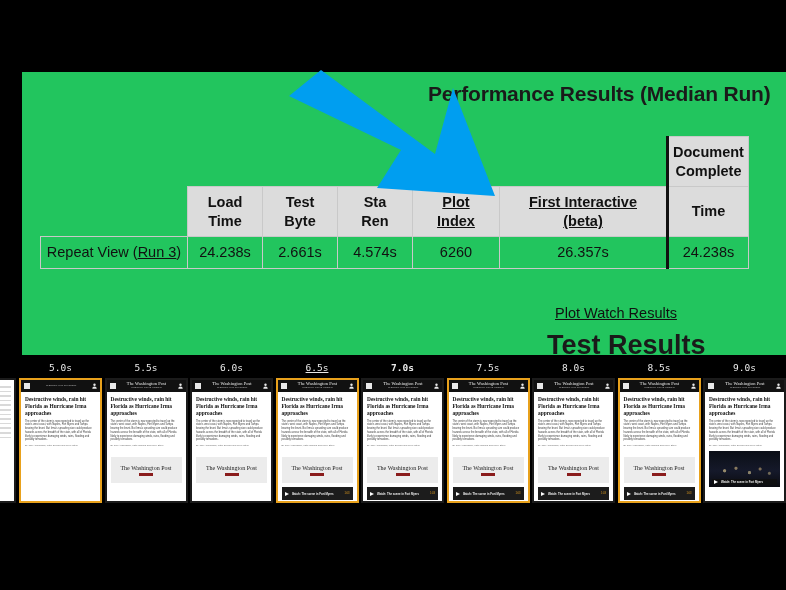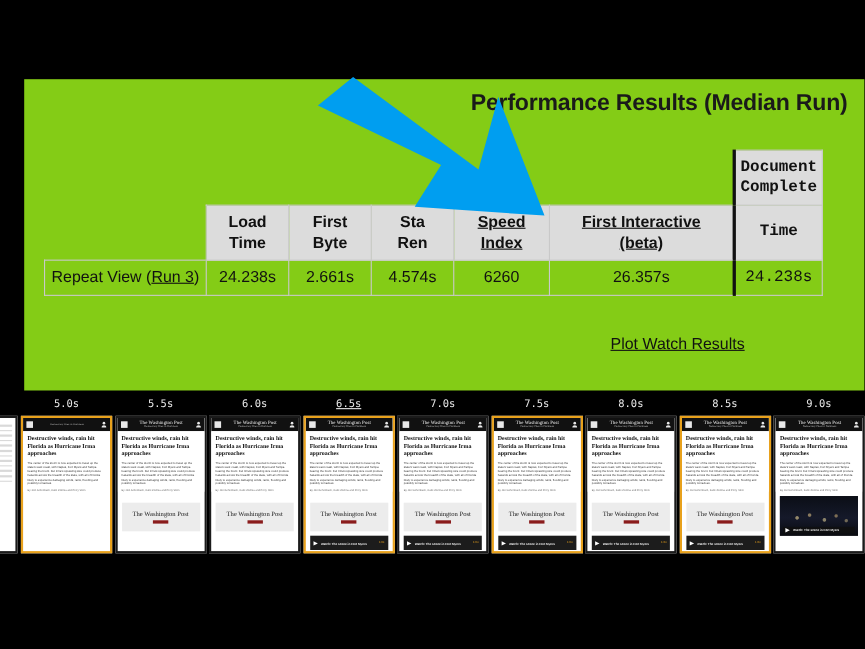--- a/index.html
+++ b/index.html
@@ -14,7 +14,7 @@
   
   .page-panel{
     position:absolute;left:22px;top:72px;width:764px;height:283px;
-    background:#84cc16;overflow:hidden;
+    background:#22c55e;overflow:hidden;
   }
 
   .perf-title{

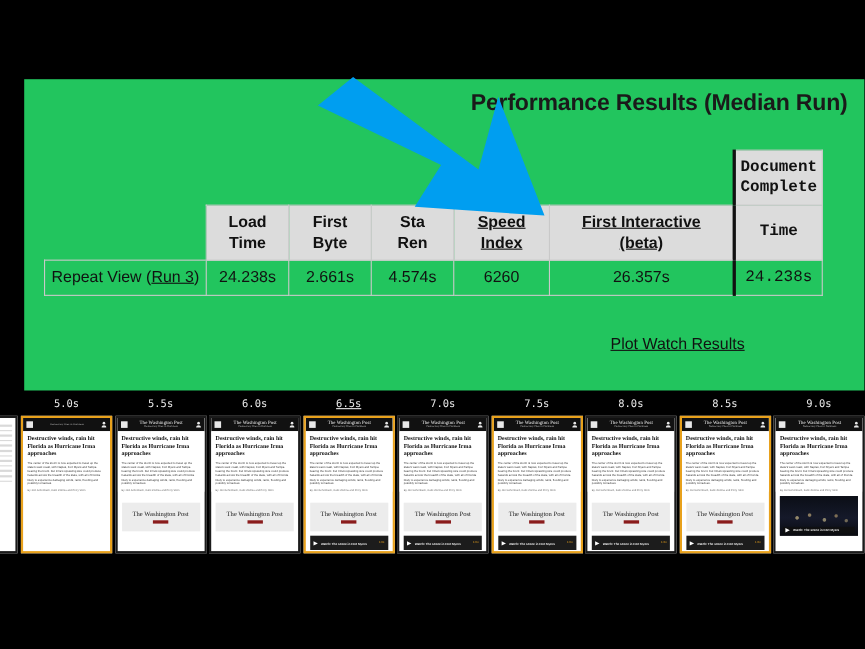--- a/index.html
+++ b/index.html
@@ -49,7 +49,7 @@
   .col-num{width:66px;}
   .col-si{width:78px;}
   .col-fi{width:158px;}
-  .col-doc{width:70px;font-family:Liberation Mono, monospace;}
+  .col-doc{width:70px;}
   .thick-l{border-left:3px solid #111 !important;}
   .lnk{color:#111;text-decoration:underline;}
   .u{text-decoration:underline;}

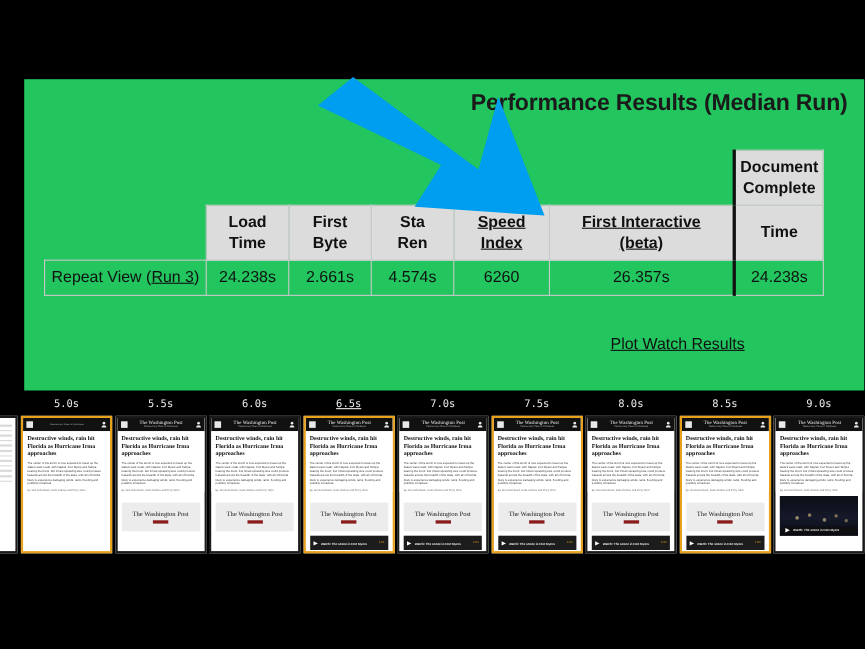--- a/index.html
+++ b/index.html
@@ -175,7 +175,7 @@
             <span>Time</span>
           </th>
           <th class="col-num">
-            <span>First</span><br>
+            <span>Test</span><br>
             <span>Byte</span>
           </th>
           <th class="col-num">

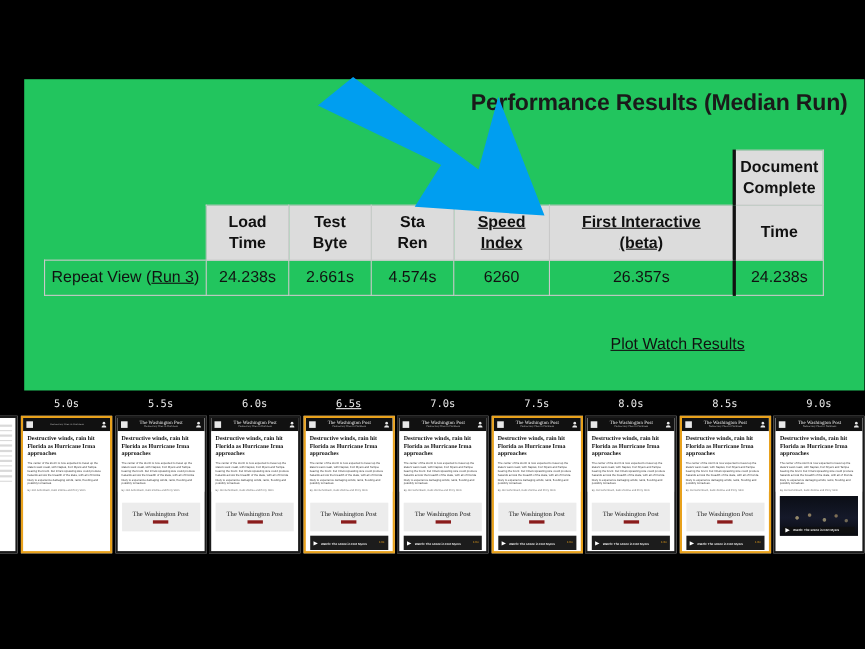--- a/index.html
+++ b/index.html
@@ -183,7 +183,7 @@
             <span>Ren</span>
           </th>
           <th class="col-si">
-            <span class="u">Speed</span><br>
+            <span class="u">Plot</span><br>
             <span class="u">Index</span>
           </th>
           <th class="col-fi">

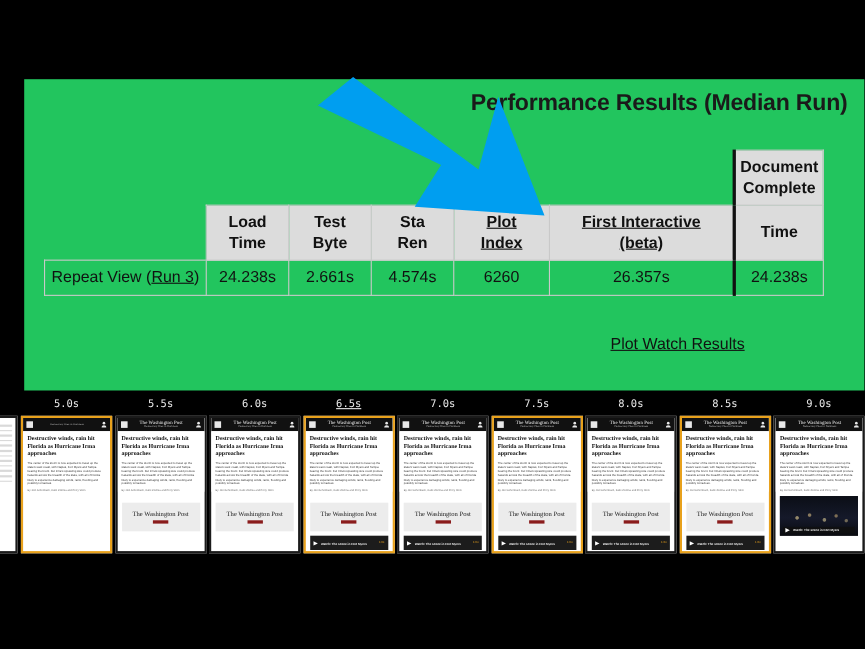--- a/index.html
+++ b/index.html
@@ -210,6 +210,7 @@
 
     <div class="plot-link">Plot Watch Results</div>
 
+    <div class="test-results">Test Results</div>
   </div>
 
   <svg class="arrow" viewBox="0 0 220 145">

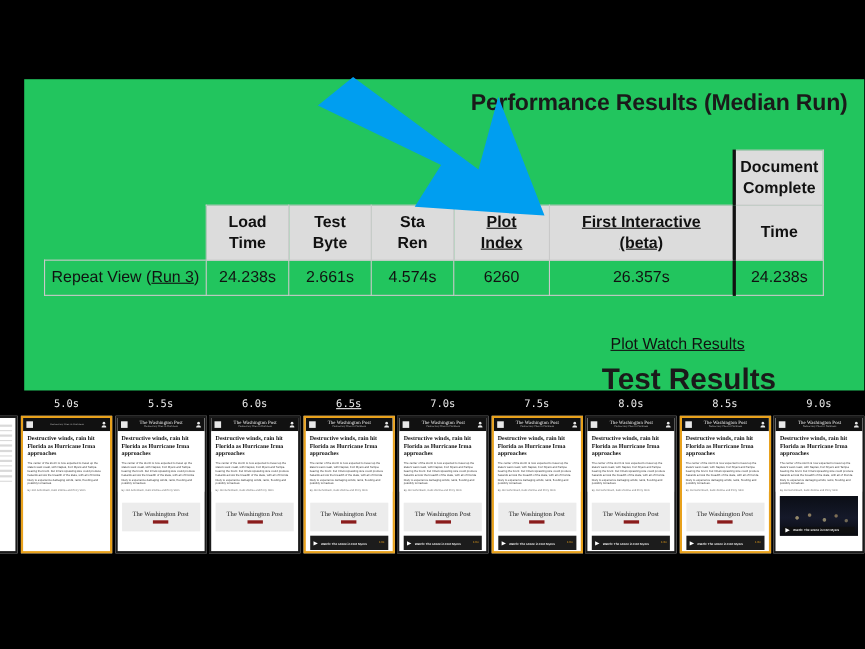--- a/index.html
+++ b/index.html
@@ -320,7 +320,7 @@
             <span class="vdur">1:03</span>
           </div>
         </div>
-        <div class="ftime" style="left: 372.5px;">7.0s</div>
+        <div class="ftime" style="left: 372.5px; font-weight: bold;">7.0s</div>
         <div class="frame plain" style="left: 361px;">
           <div class="fhead">
             <span class="burger"></span>

